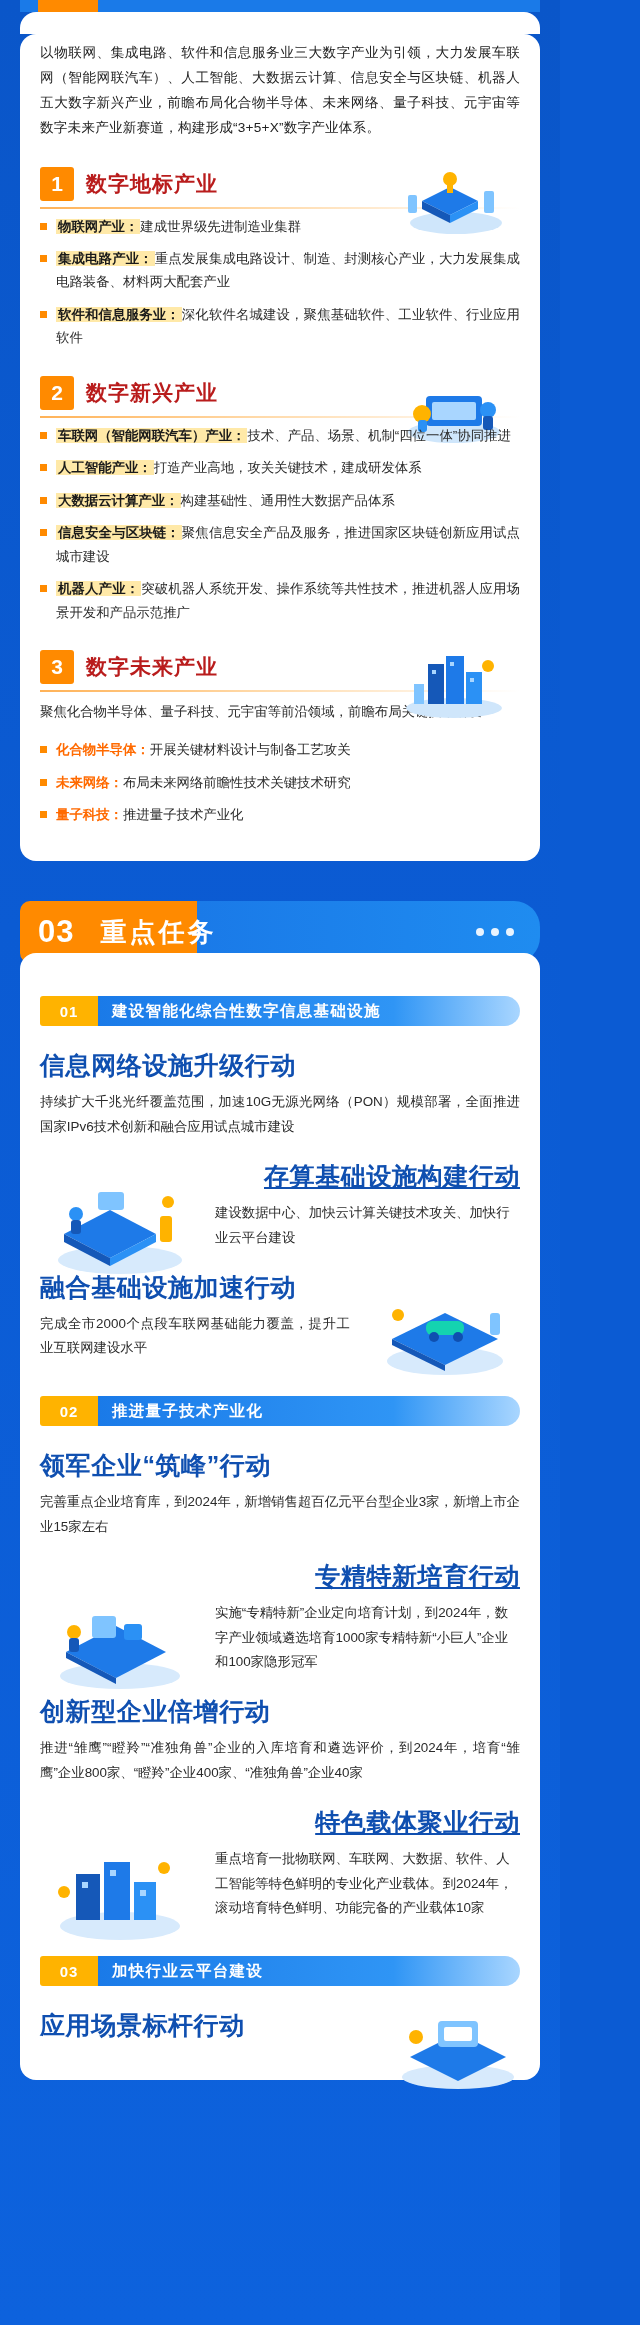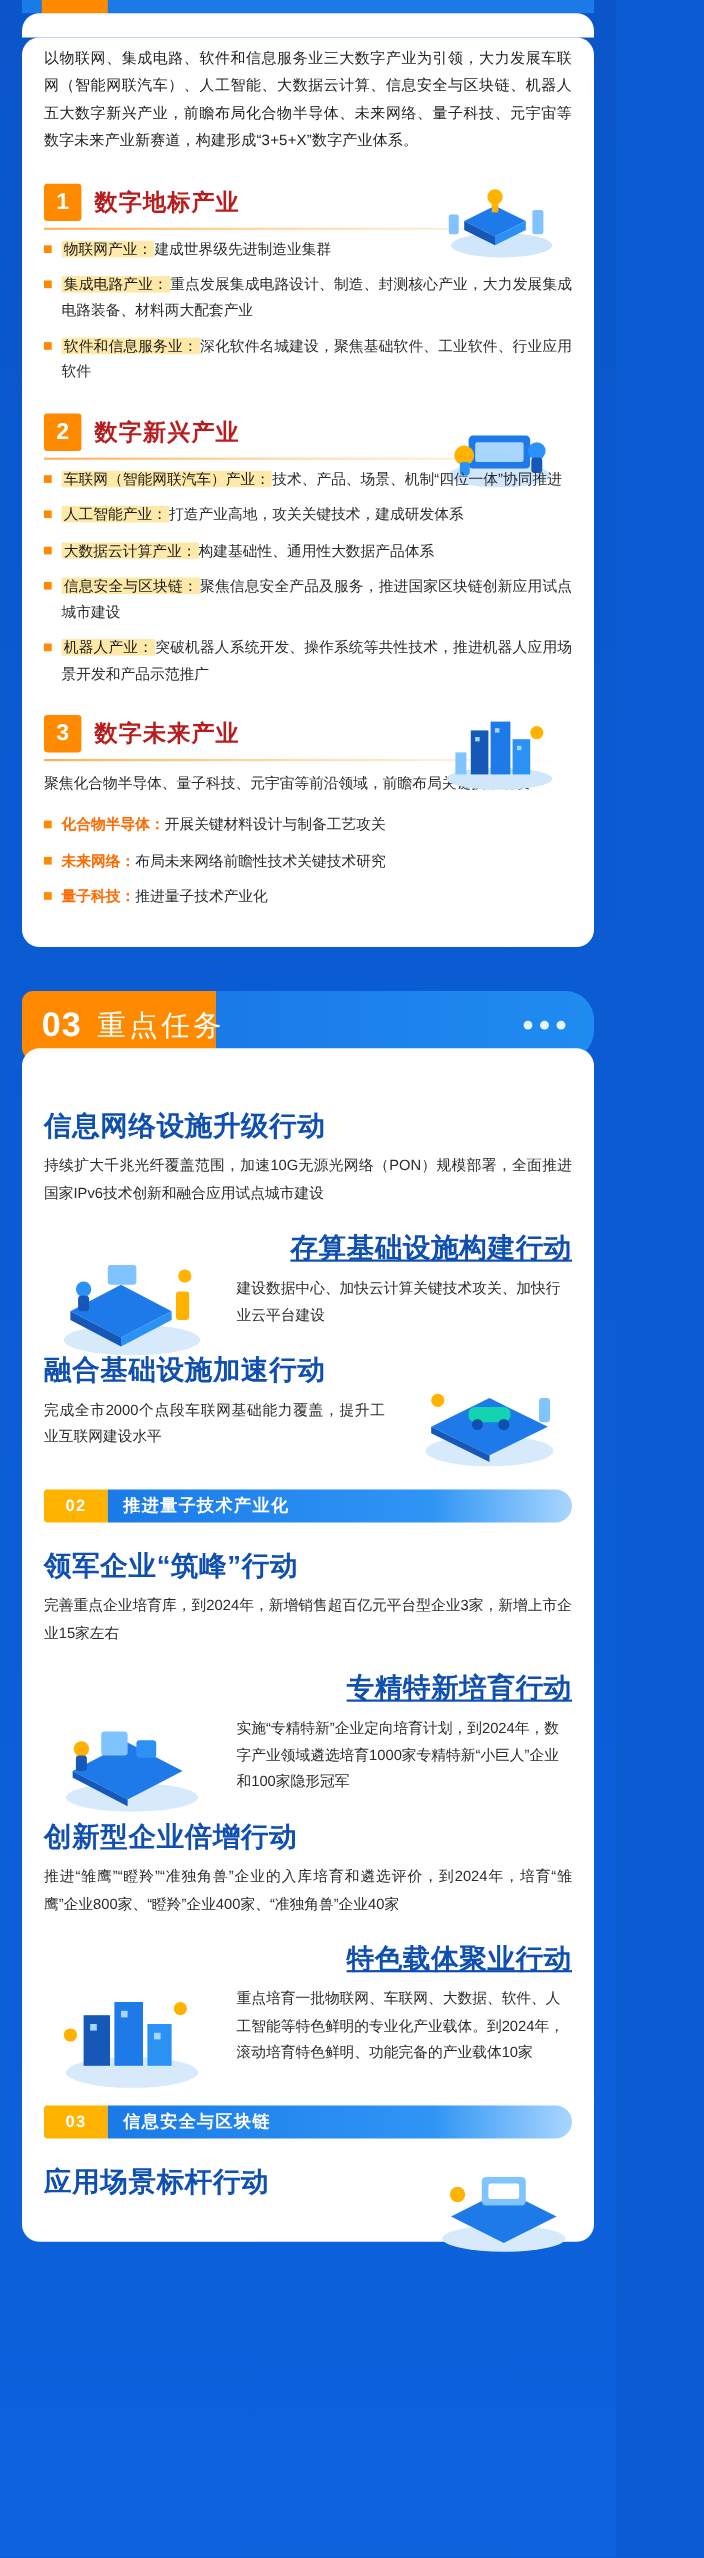--- a/index.html
+++ b/index.html
@@ -115,7 +115,7 @@
   .hl {
     background: #ffe9a8;
     color: #1a1a1a;
-    font-weight: normal;
+    font-weight: bold;
     padding: 0 2px;
   }
   .orange-b { color: #ff6a00; font-weight: bold; }

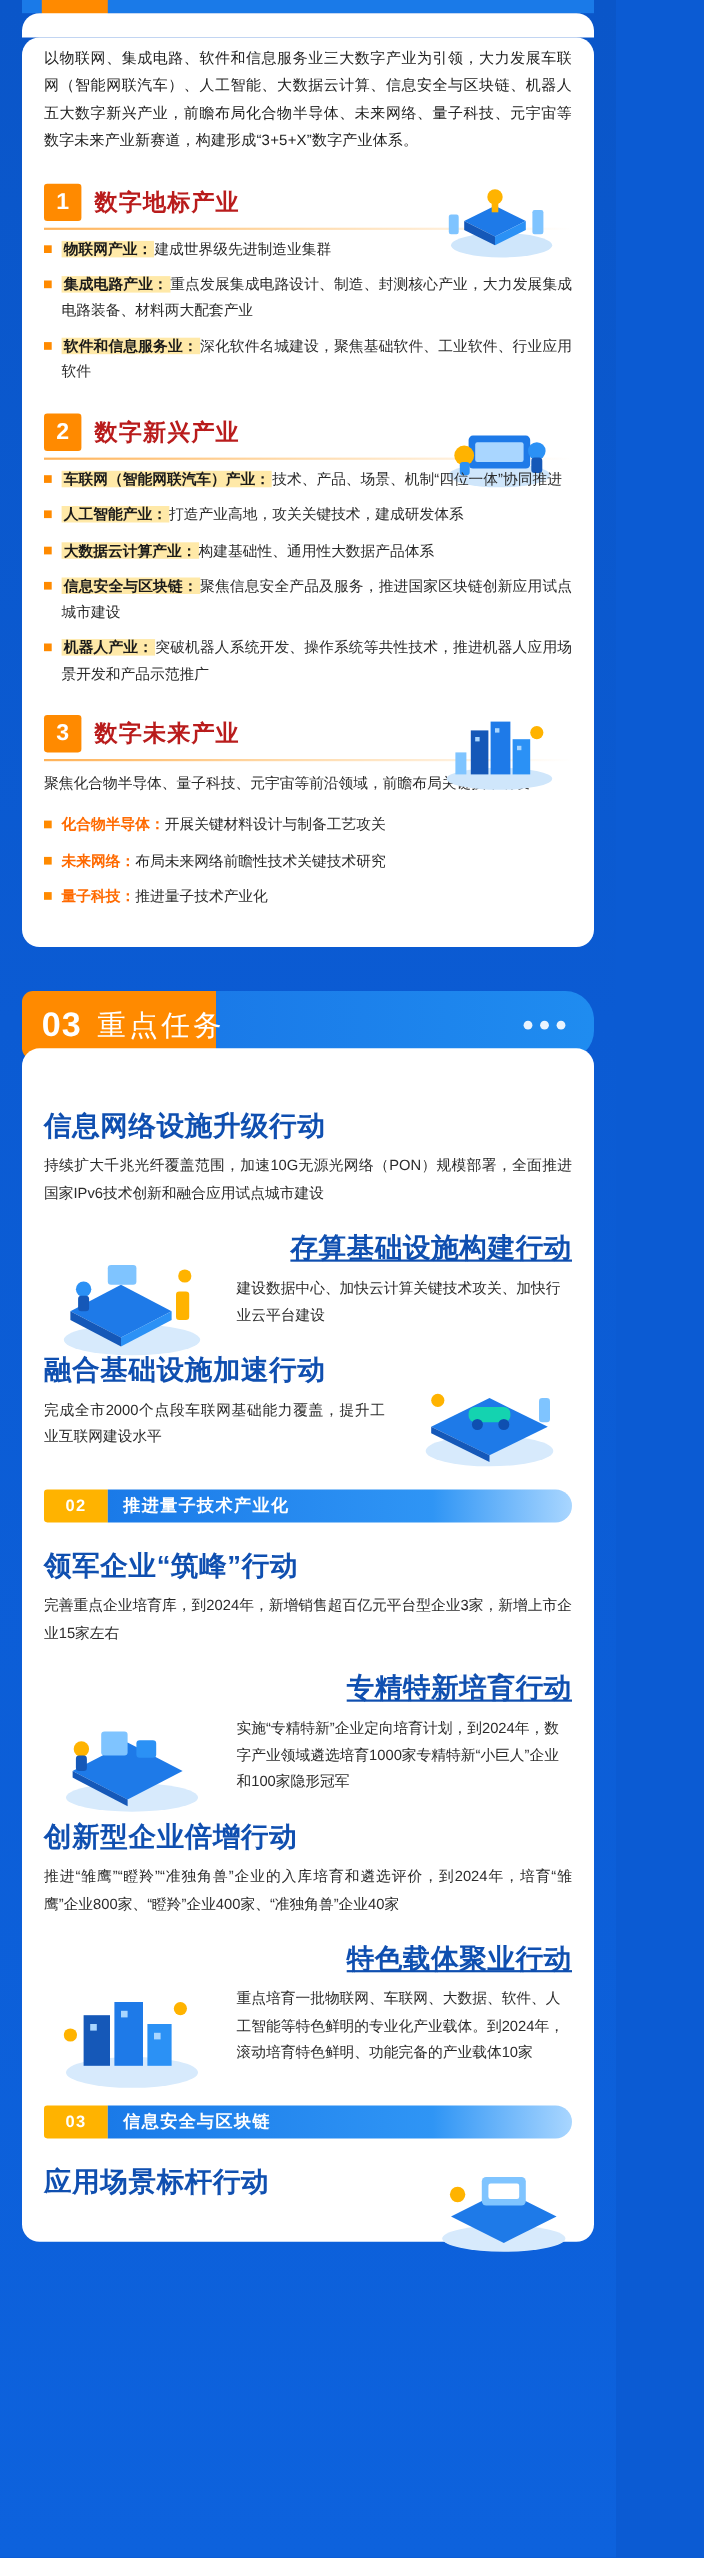--- a/index.html
+++ b/index.html
@@ -141,8 +141,8 @@
     margin-left: 18px; letter-spacing: 1px;
   }
   .sec-title {
-    color: #fff; font-size: 26px; font-weight: normal;
-    margin-left: 14px; letter-spacing: 3px;
+    color: #fff; font-size: 26px; font-weight: bold;
+    margin-left: 26px; letter-spacing: 3px;
   }
   .dots { position: absolute; right: 26px; display: flex; gap: 7px; }
   .dots i { width: 8px; height: 8px; background: #fff; border-radius: 50%; display: block; opacity:.9; }

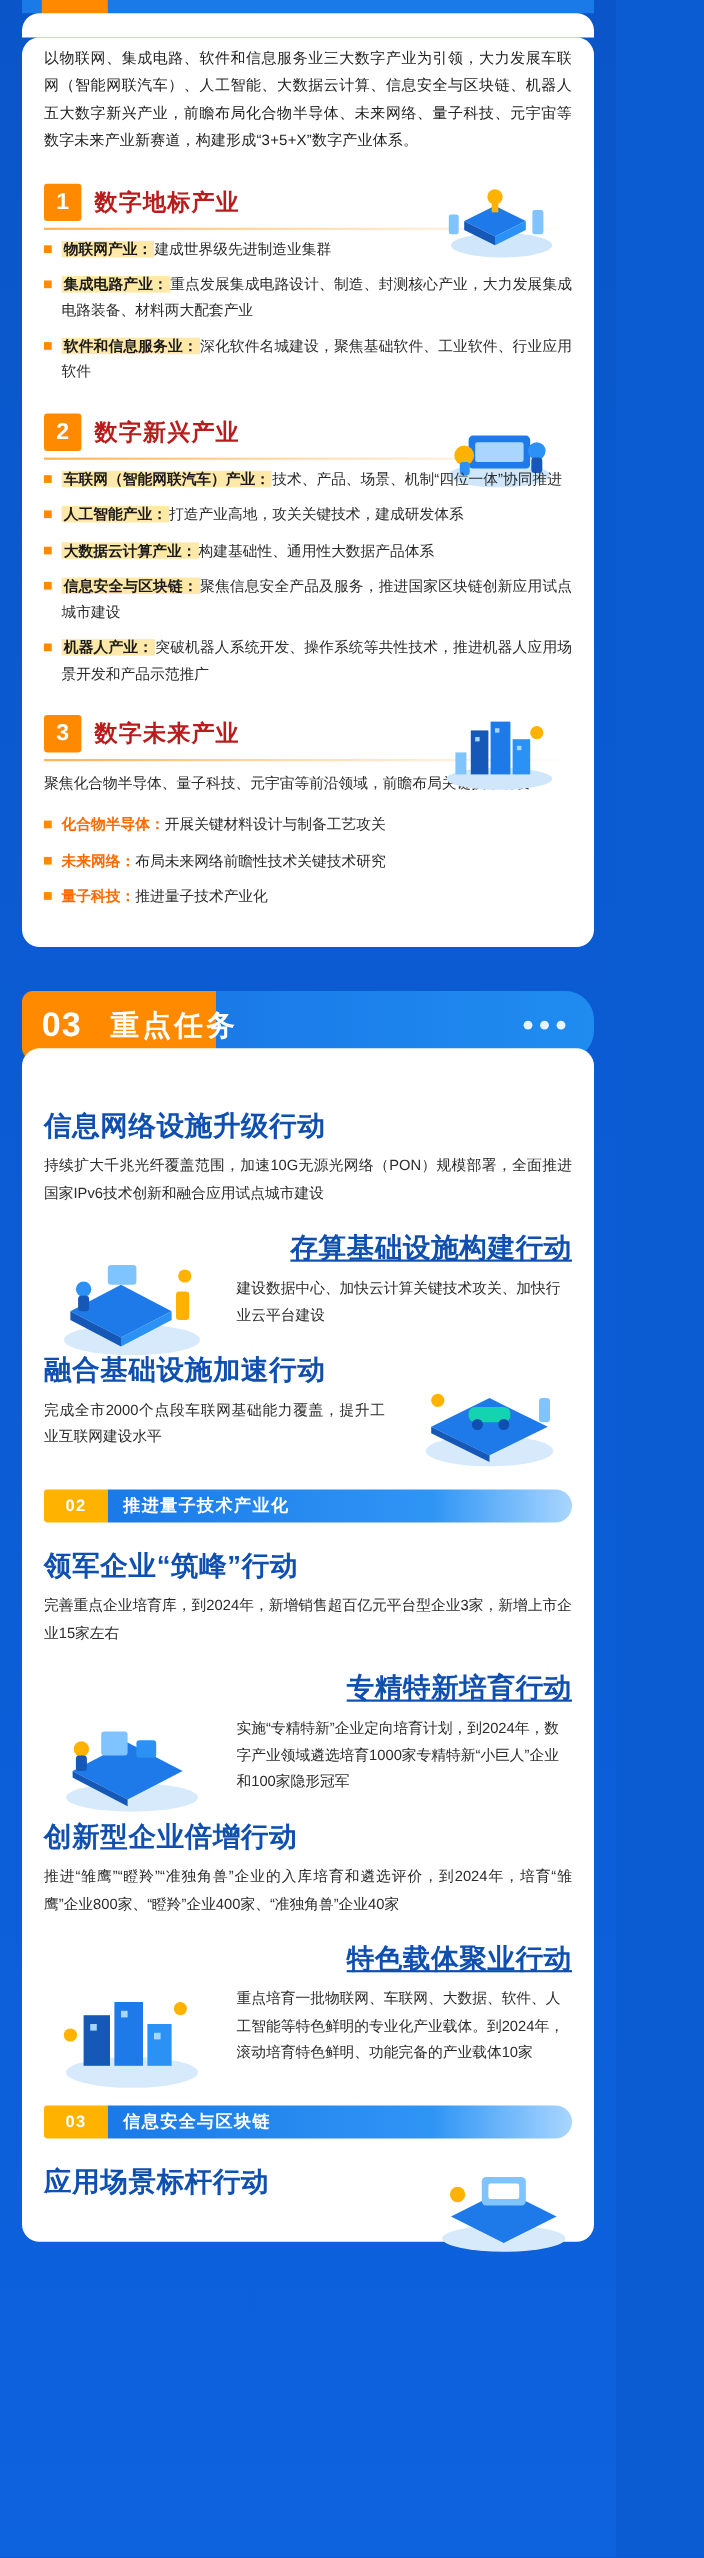--- a/index.html
+++ b/index.html
@@ -292,6 +292,10 @@
 
   <div class="task-card">
 
+    <div class="ribbon">
+      <div class="ribbon-num">01</div>
+      <div class="ribbon-label">建设智能化综合性数字信息基础设施</div>
+    </div>
 
     <div>
       <div class="act-title">信息网络设施升级行动</div>

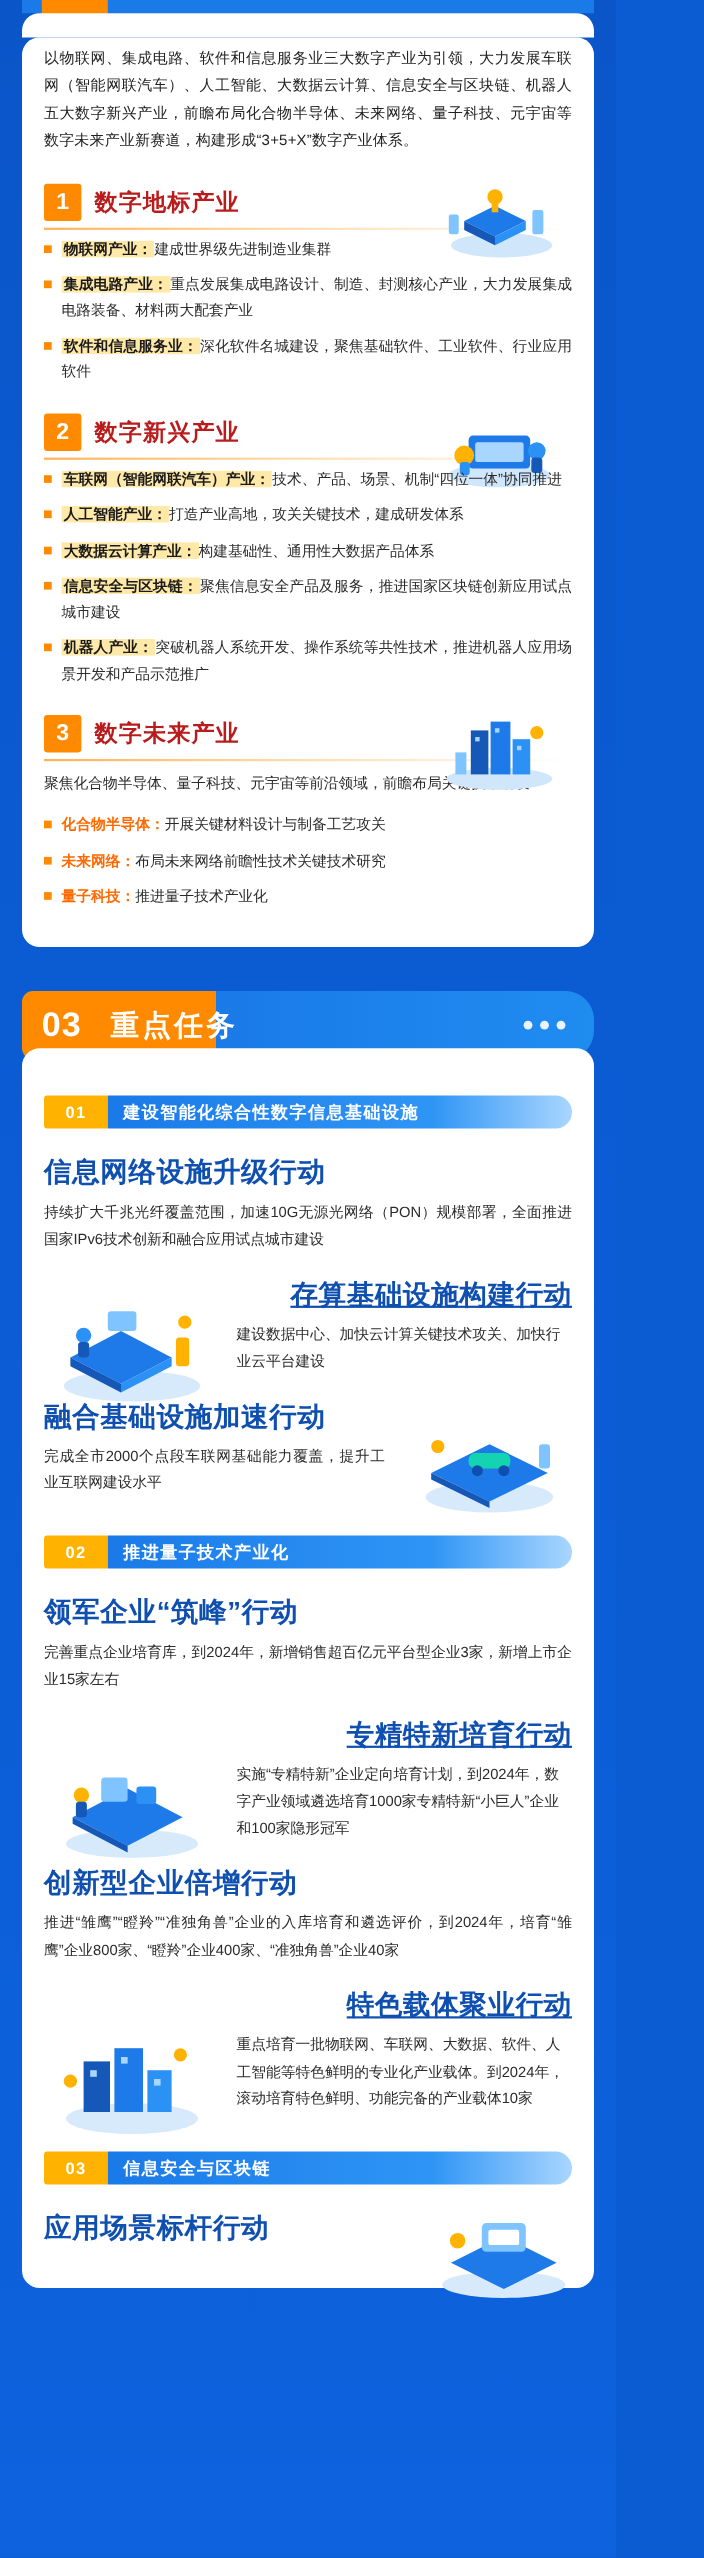--- a/index.html
+++ b/index.html
@@ -384,7 +384,7 @@
 
     <div class="ribbon">
       <div class="ribbon-num">03</div>
-      <div class="ribbon-label">信息安全与区块链</div>
+      <div class="ribbon-label">加快行业云平台建设</div>
     </div>
 
     <div style="position:relative;">

